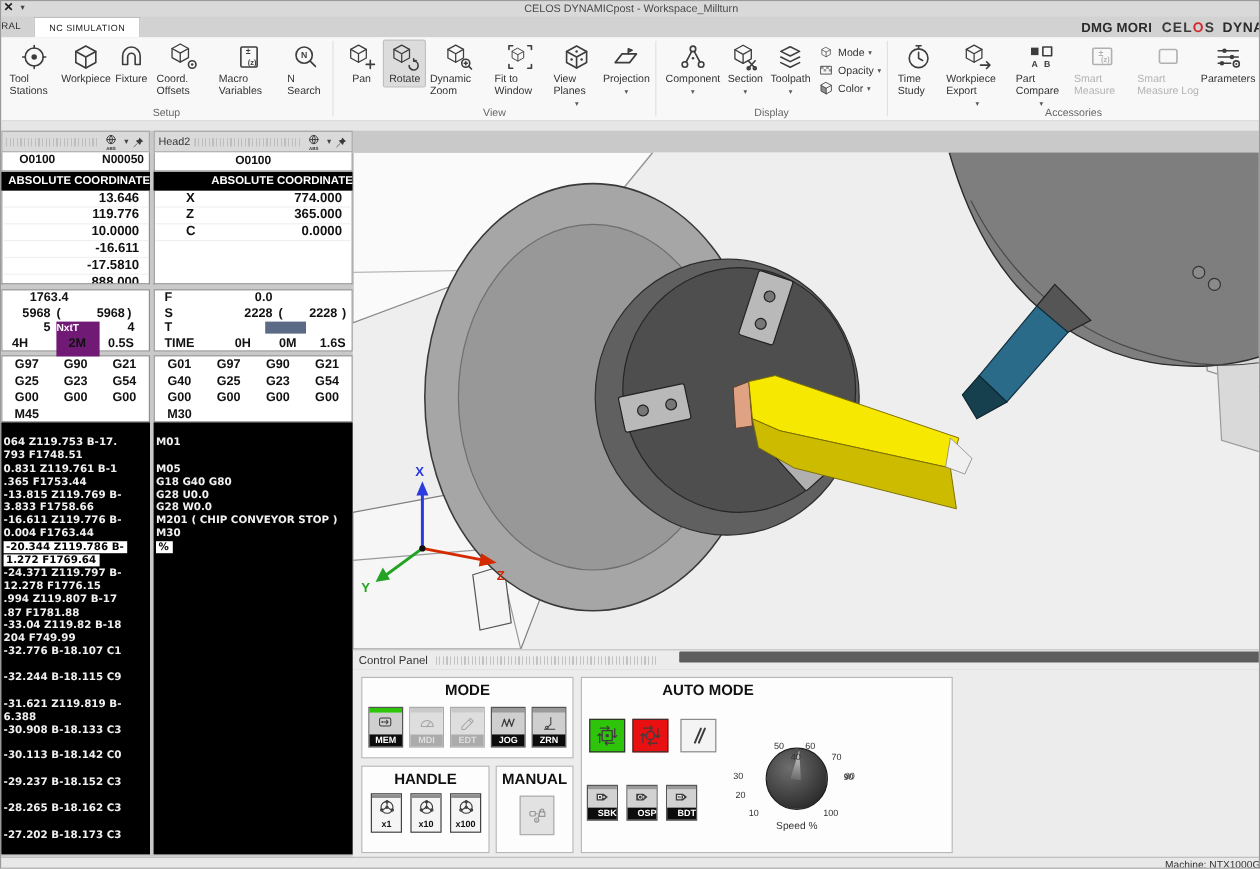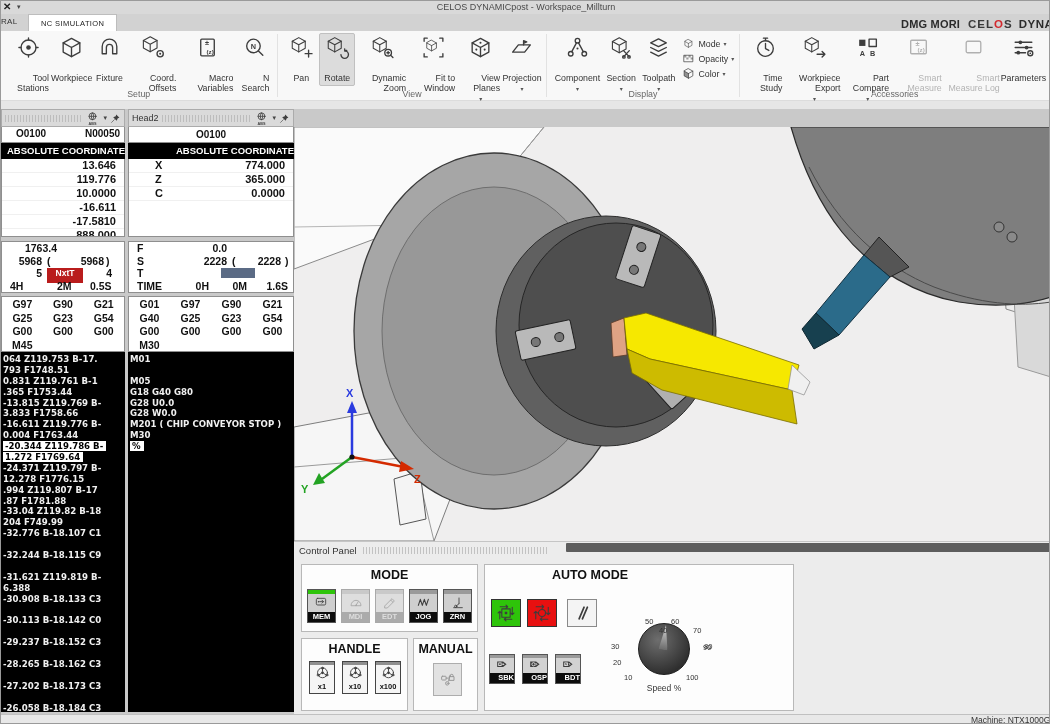--- a/index.html
+++ b/index.html
@@ -26,7 +26,7 @@
   .ritem.ract{background:#dcdcdc;border:1px solid #c0c0c0;padding:1px 2px;}
   .ritem.rdis .rlabel{color:#b3b3b3;}
   .ritem.rdis svg{opacity:.38;}
-  .rlabel{font-size:8.8px;line-height:1.12;color:#333;text-align:right;margin-top:14px;}
+  .rlabel{font-size:8.8px;line-height:1.12;color:#333;text-align:left;margin-top:1px;}
   .rarrow{font-size:6px;color:#555;margin-top:1px;}
   .rstack{display:flex;flex-direction:column;justify-content:flex-start;margin-left:4px;padding-top:3px;}
   .rsitem{display:flex;align-items:center;height:15px;font-size:8.8px;color:#333;}

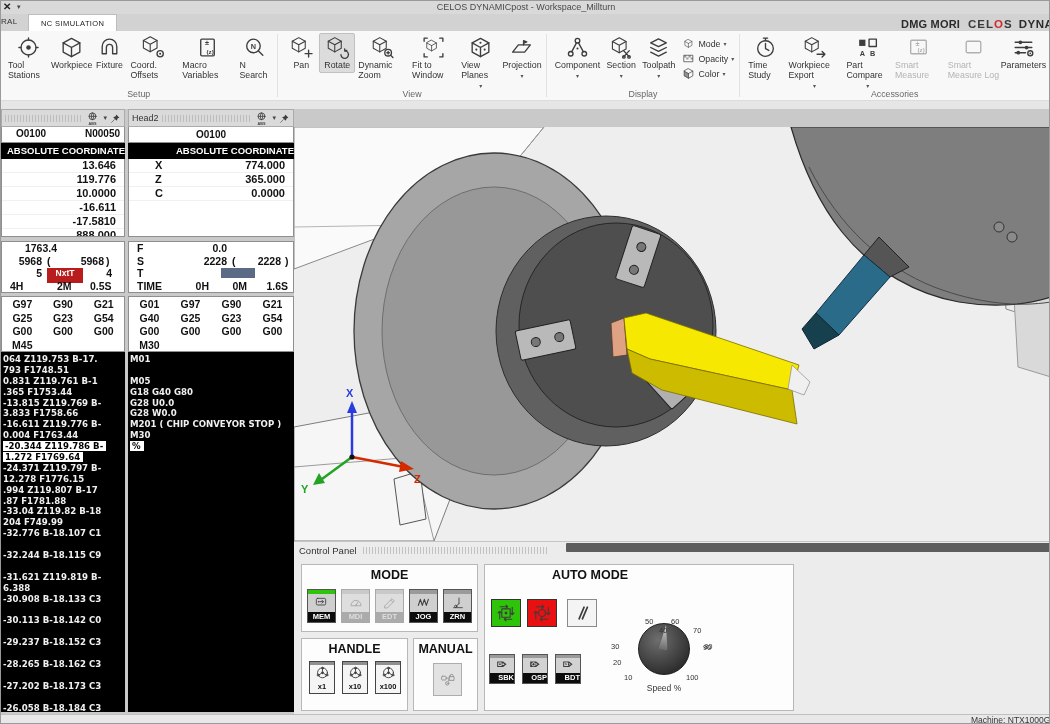--- a/index.html
+++ b/index.html
@@ -65,7 +65,7 @@
   .p-fst{position:relative;background:#fff;border:1px solid #8f8f8f;box-sizing:border-box;height:52px;}
   .frow{position:relative;height:12.5px;line-height:12.5px;font-size:10.5px;font-weight:bold;color:#111;}
   .frow span{position:absolute;}
-  .nxtt{background:#b91c1c;color:#fff;font-size:8.5px;text-align:center;height:15px;line-height:11px;top:1px;}
+  .nxtt{background:#701a75;color:#fff;font-size:8.5px;text-align:left;height:29px;line-height:11px;top:1px;}
   .tbox{background:#5b6b85;height:10px;top:1px;}
   .p-g{background:#fff;border:1px solid #8f8f8f;box-sizing:border-box;height:56px;display:grid;align-content:start;padding-top:1px;}
   .p-g span{font-size:10.5px;font-weight:bold;color:#111;text-align:center;height:13.5px;line-height:13.5px;}

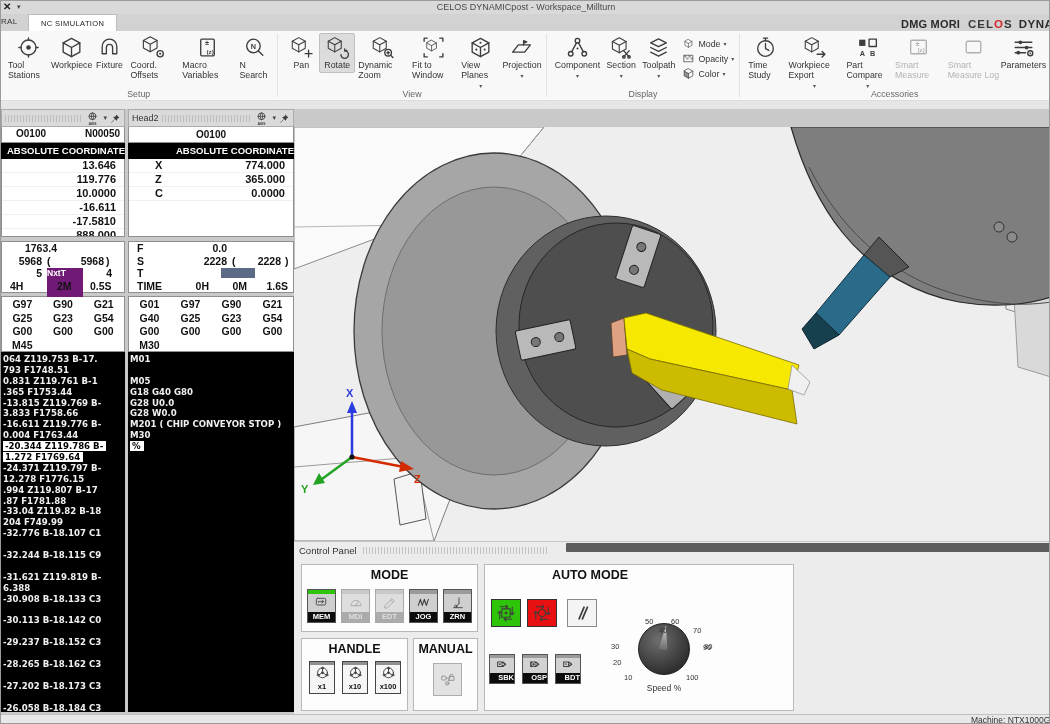--- a/index.html
+++ b/index.html
@@ -71,7 +71,7 @@
   .p-g span{font-size:10.5px;font-weight:bold;color:#111;text-align:center;height:13.5px;line-height:13.5px;}
   #g1{grid-template-columns:repeat(3,1fr);}
   #g2{grid-template-columns:repeat(4,1fr);}
-  .p-list{background:#000;height:360px;overflow:hidden;padding:2px 0 0 2px;box-sizing:border-box;}
+  .p-list{background:#000;height:360px;overflow:hidden;padding:12px 0 0 2px;box-sizing:border-box;}
   .lline{height:10.9px;line-height:10.9px;font:700 8.6px "DejaVu Sans",sans-serif;color:#f0f0f0;white-space:nowrap;}
   .lline .hl{background:#fff;color:#000;display:inline-block;padding:0 3px 0 0;}
   .lline .hlp{padding-left:2px;}

